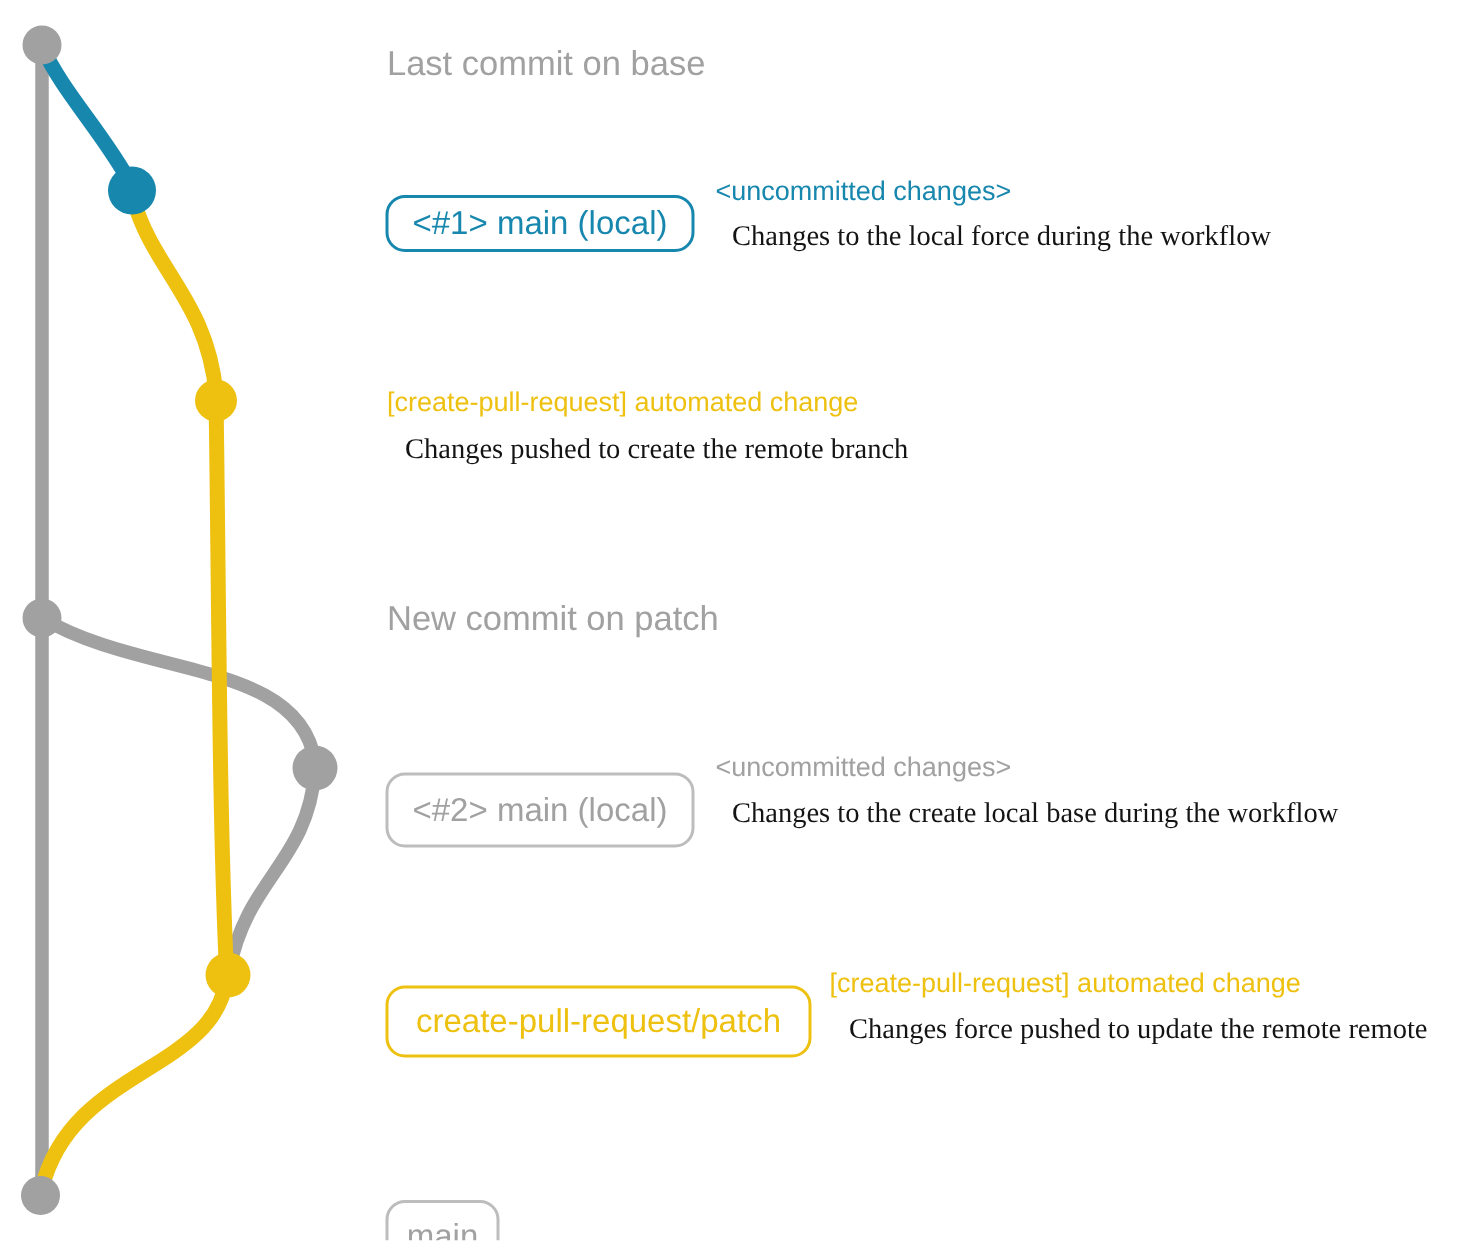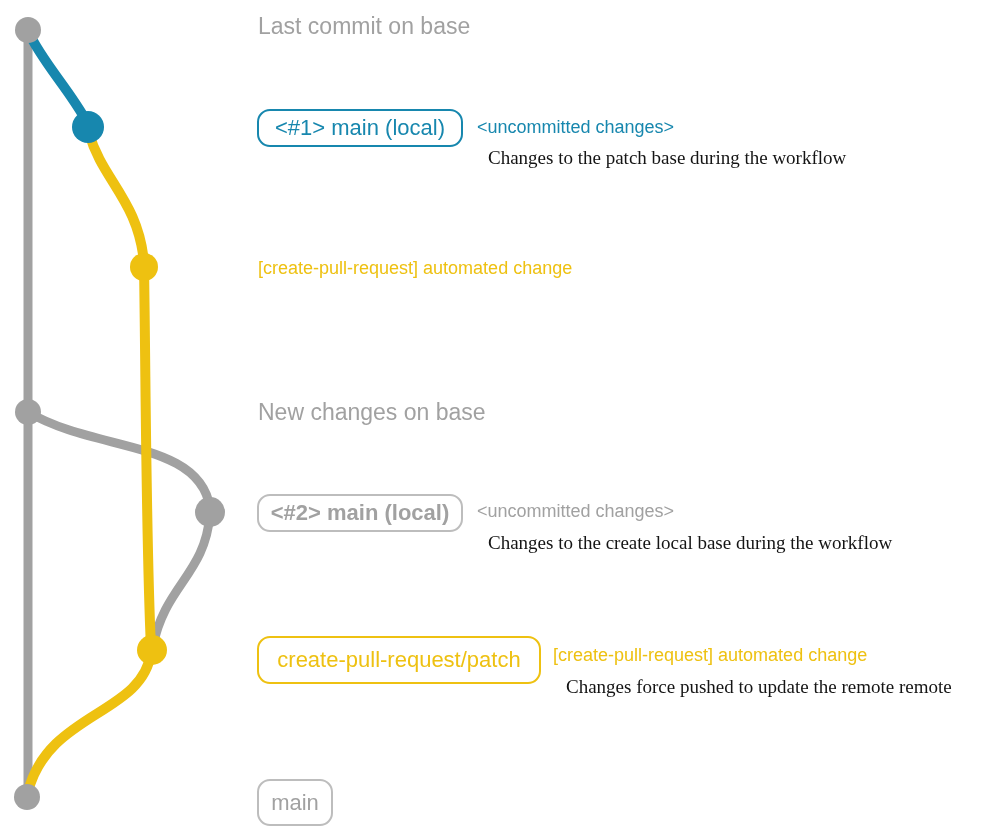--- a/index.html
+++ b/index.html
@@ -72,7 +72,7 @@
     <circle class="dot-gray" cx="27" cy="797" r="13"></circle>
   </svg>
 
-  <div class="lbl lbl-gray section-lbl" style="left:258px; top:12px;">Last commit on base</div>
+  <div class="lbl lbl-gray section-lbl" style="left:258px; top:28px;">Last commit on base</div>
 
   <div class="badge badge-teal" style="left:257px; top:109px; width:206px; height:38px;">&lt;#1&gt; main (local)</div>
   <div class="lbl lbl-teal title-lbl" style="left:477px; top:114px;">&lt;uncommitted changes&gt;</div>

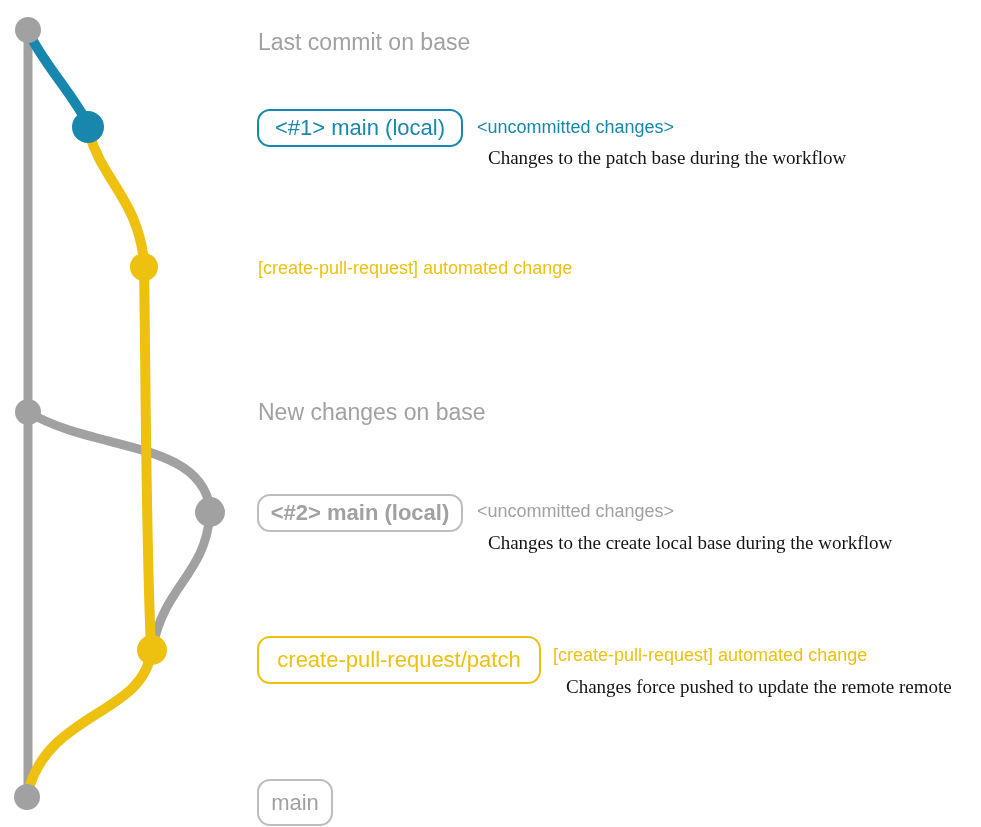--- a/index.html
+++ b/index.html
@@ -36,7 +36,7 @@
     position:absolute; box-sizing:border-box;
     display:flex; align-items:center; justify-content:center;
     border:2px solid; border-radius:13px;
-    font-size:22px; white-space:nowrap;
+    font-size:22px; white-space:nowrap;margin-top:21px;
   }
   .badge-teal   { border-color:var(--teal);   color:var(--teal); }
   .badge-yellow { border-color:var(--yellow); color:var(--yellow); }

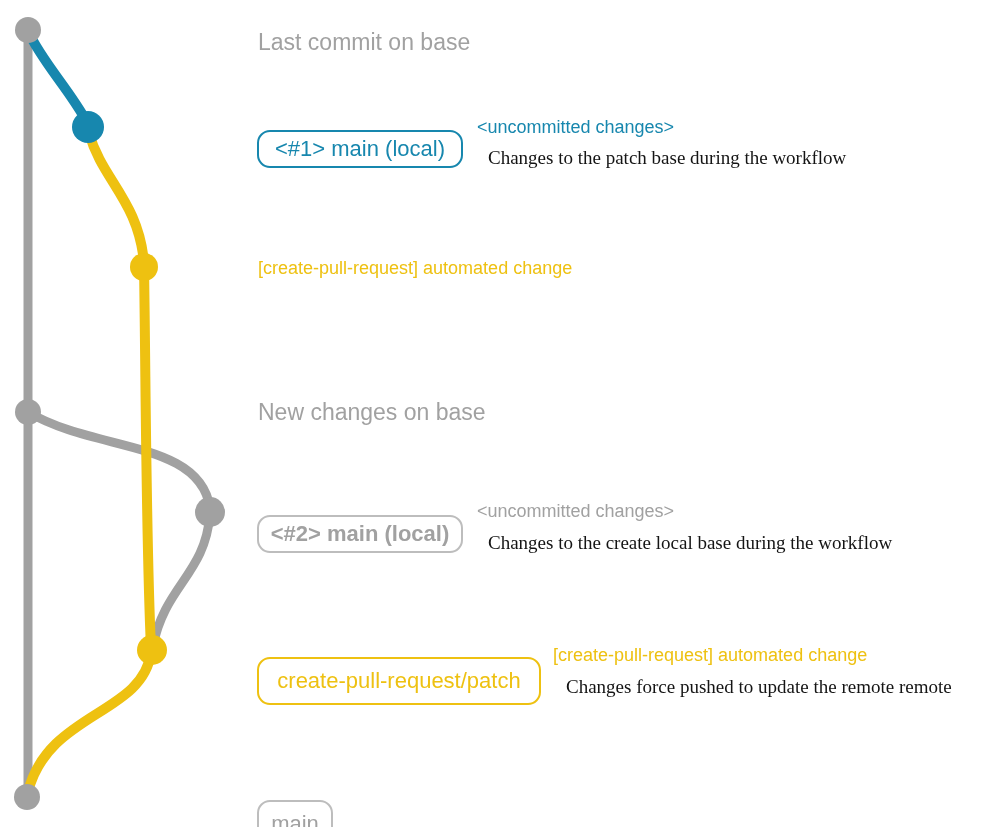--- a/index.html
+++ b/index.html
@@ -76,7 +76,7 @@
 
   <div class="badge badge-teal" style="left:257px; top:109px; width:206px; height:38px;">&lt;#1&gt; main (local)</div>
   <div class="lbl lbl-teal title-lbl" style="left:477px; top:114px;">&lt;uncommitted changes&gt;</div>
-  <div class="note" style="left:488px; top:146px;">Changes to the patch base during the workflow</div>
+  <div class="note" style="left:488px; top:146px;">Changes to the local force during the workflow</div>
 
   <div class="lbl lbl-yellow title-lbl" style="left:258px; top:255px;">[create-pull-request] automated change</div>
 

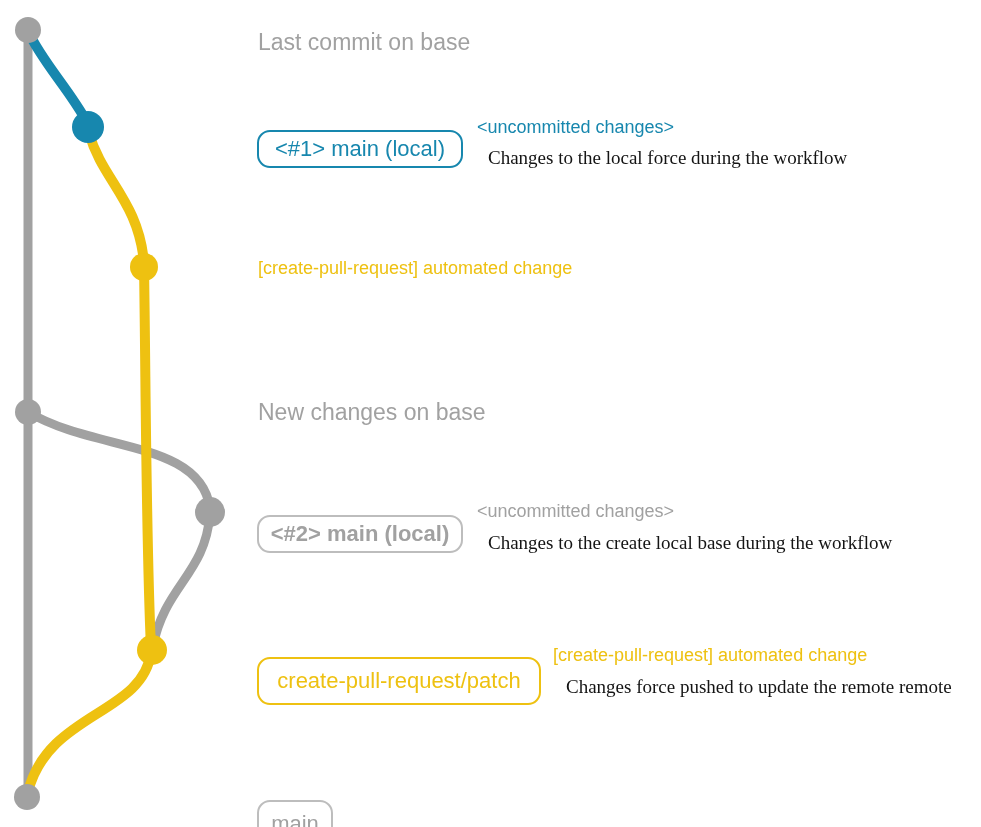--- a/index.html
+++ b/index.html
@@ -79,6 +79,7 @@
   <div class="note" style="left:488px; top:146px;">Changes to the local force during the workflow</div>
 
   <div class="lbl lbl-yellow title-lbl" style="left:258px; top:255px;">[create-pull-request] automated change</div>
+  <div class="note" style="left:270px; top:288px;">Changes pushed to create the remote branch</div>
 
   <div class="lbl lbl-gray section-lbl" style="left:258px; top:398px;">New changes on base</div>
 

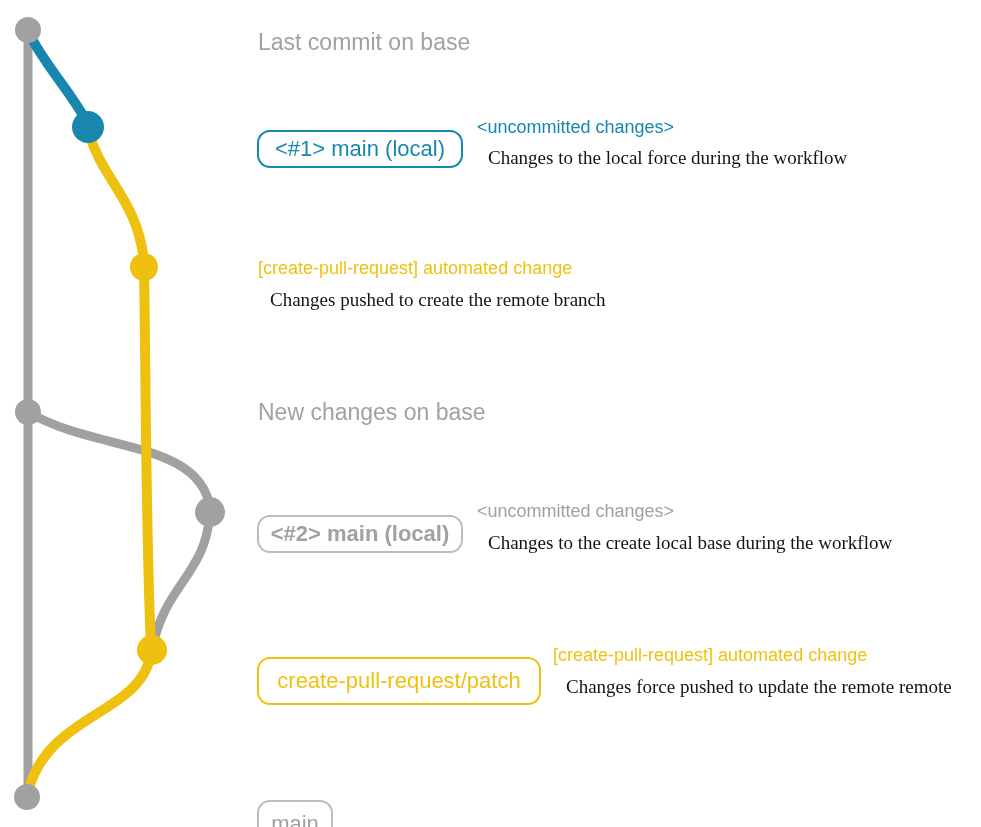--- a/index.html
+++ b/index.html
@@ -81,7 +81,7 @@
   <div class="lbl lbl-yellow title-lbl" style="left:258px; top:255px;">[create-pull-request] automated change</div>
   <div class="note" style="left:270px; top:288px;">Changes pushed to create the remote branch</div>
 
-  <div class="lbl lbl-gray section-lbl" style="left:258px; top:398px;">New changes on base</div>
+  <div class="lbl lbl-gray section-lbl" style="left:258px; top:398px;">New commit on patch</div>
 
   <div class="badge badge-gray" style="left:257px; top:494px; width:206px; height:38px;font-weight:bold;">&lt;#2&gt; main (local)</div>
   <div class="lbl lbl-gray title-lbl" style="left:477px; top:498px;">&lt;uncommitted changes&gt;</div>

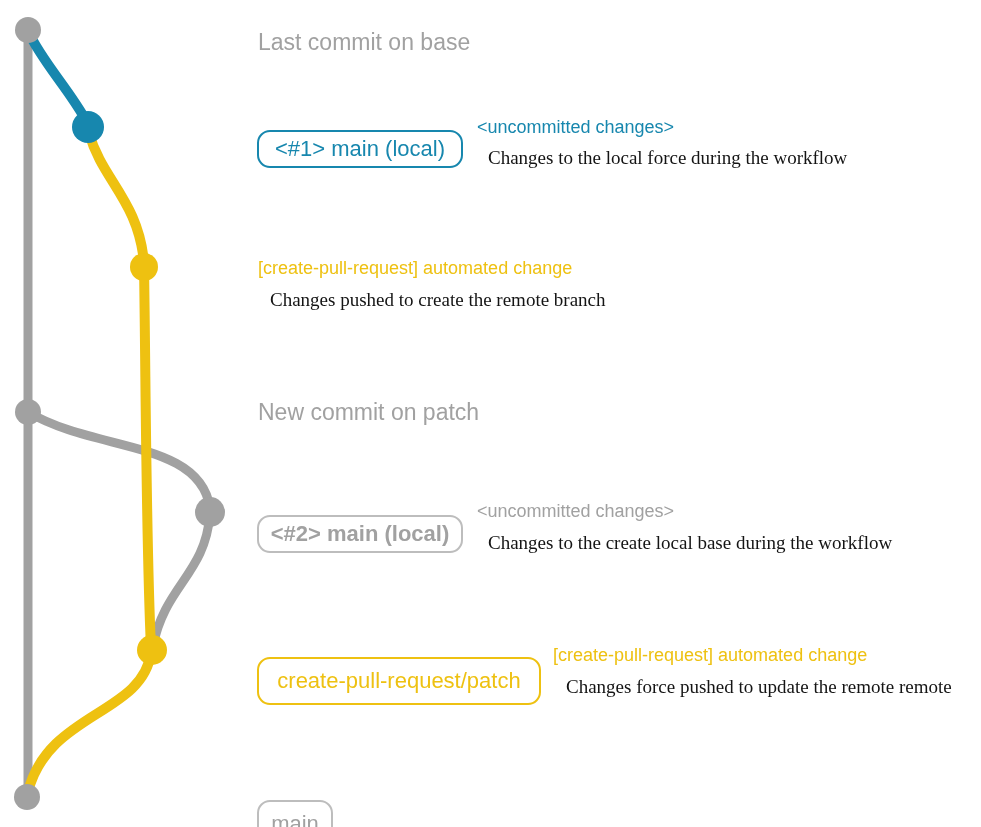--- a/index.html
+++ b/index.html
@@ -83,7 +83,7 @@
 
   <div class="lbl lbl-gray section-lbl" style="left:258px; top:398px;">New commit on patch</div>
 
-  <div class="badge badge-gray" style="left:257px; top:494px; width:206px; height:38px;font-weight:bold;">&lt;#2&gt; main (local)</div>
+  <div class="badge badge-gray" style="left:257px; top:494px; width:206px; height:50px;">&lt;#2&gt; main (local)</div>
   <div class="lbl lbl-gray title-lbl" style="left:477px; top:498px;">&lt;uncommitted changes&gt;</div>
   <div class="note" style="left:488px; top:531px;">Changes to the create local base during the workflow</div>
 

